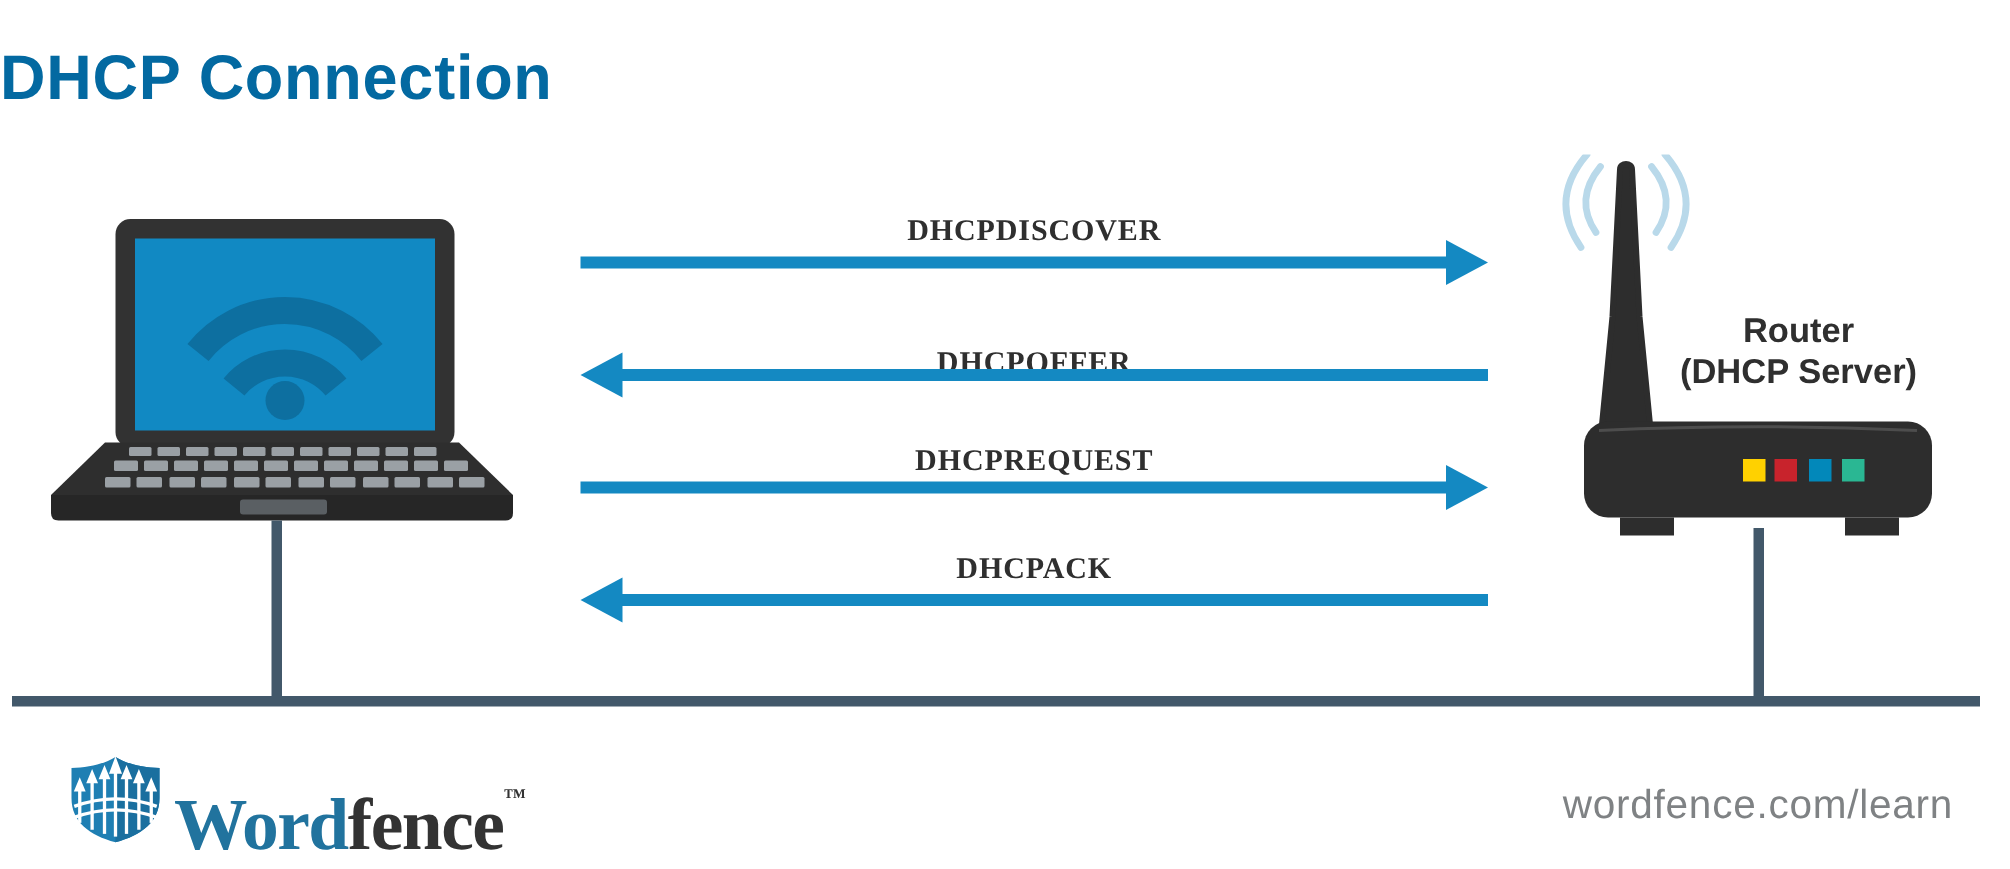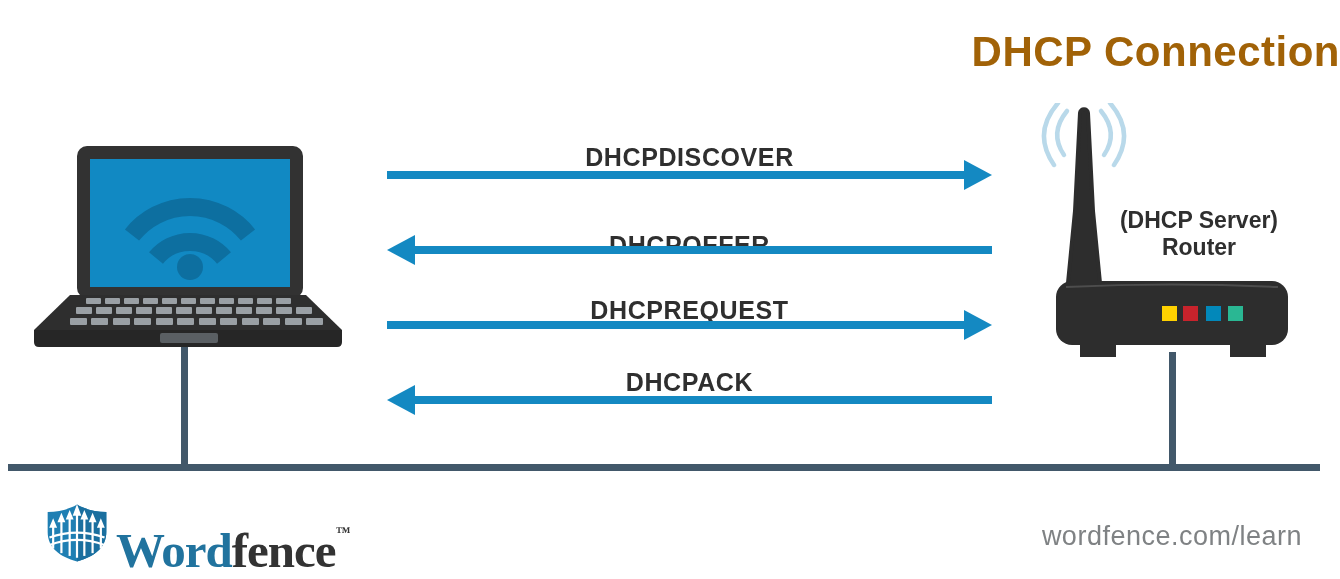--- a/index.html
+++ b/index.html
@@ -10,8 +10,8 @@
   .abs { position:absolute; }
 
   .title {
-    top:28px; left:0; right:0; text-align:right;
-    font-size:42px; font-weight:bold; color:#a16207; letter-spacing:0.5px;
+    top:28px; left:0; right:0; text-align:left;
+    font-size:42px; font-weight:bold; color:#0369a1; letter-spacing:0.5px;
   }
 
   .msg-label {

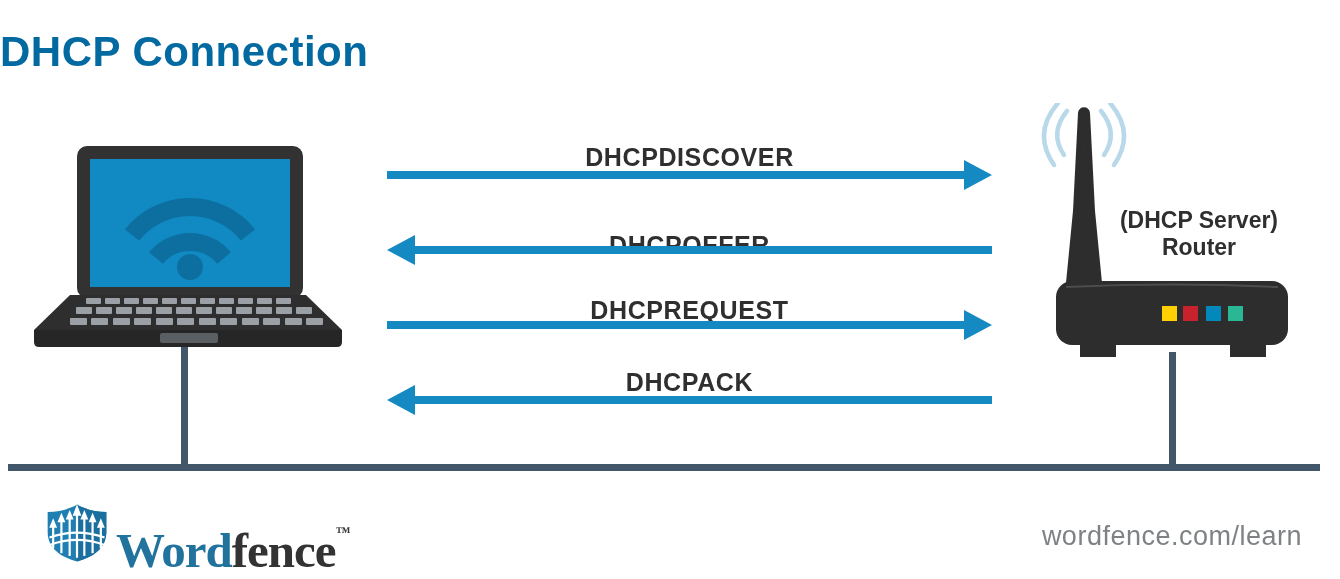--- a/index.html
+++ b/index.html
@@ -16,7 +16,7 @@
 
   .msg-label {
     left:387px; width:605px; text-align:center;
-    font-size:25px; font-weight:bold; color:#2f2f2f; letter-spacing:0.6px;
+    font-size:20px; font-weight:bold; color:#2f2f2f; letter-spacing:0.6px;font-family:Liberation Serif, serif;
   }
   .arrow { left:387px; width:605px; height:30px; }
   .shaft { position:absolute; top:11px; height:8px; background:#1489c2; }

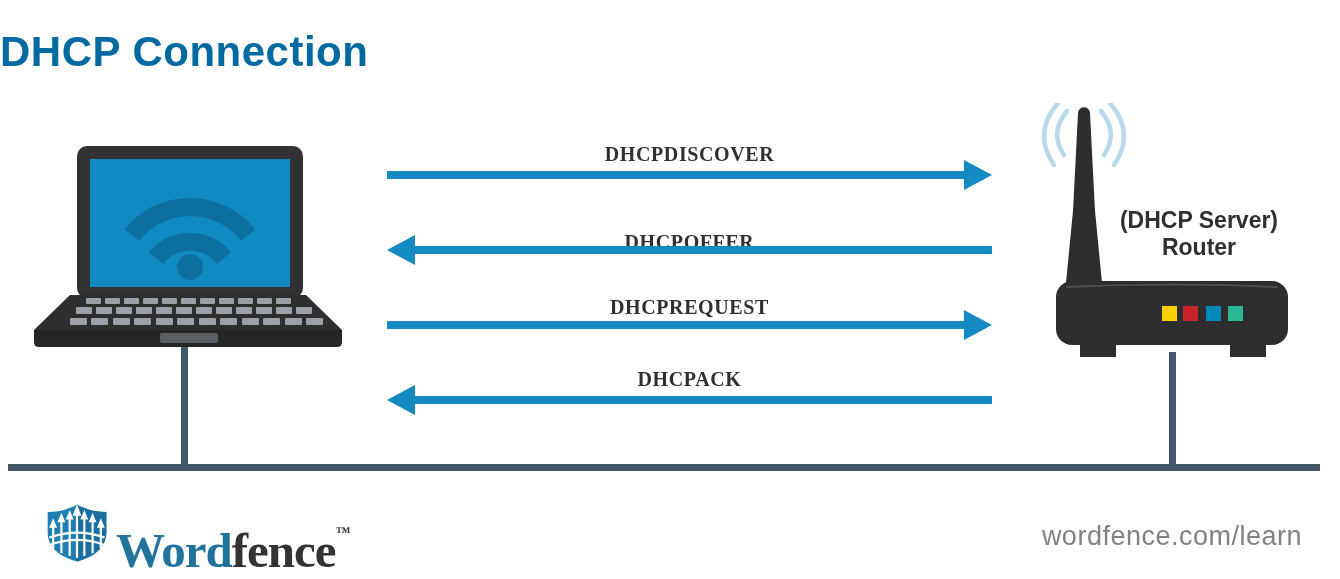--- a/index.html
+++ b/index.html
@@ -155,8 +155,8 @@
 </svg>
 
 <div class="abs router-label">
+  <div>Router</div>
   <div>(DHCP Server)</div>
-  <div>Router</div>
 </div>
 
 <div class="abs connector-v" style="left:181px; top:347px; height:120px"></div>

